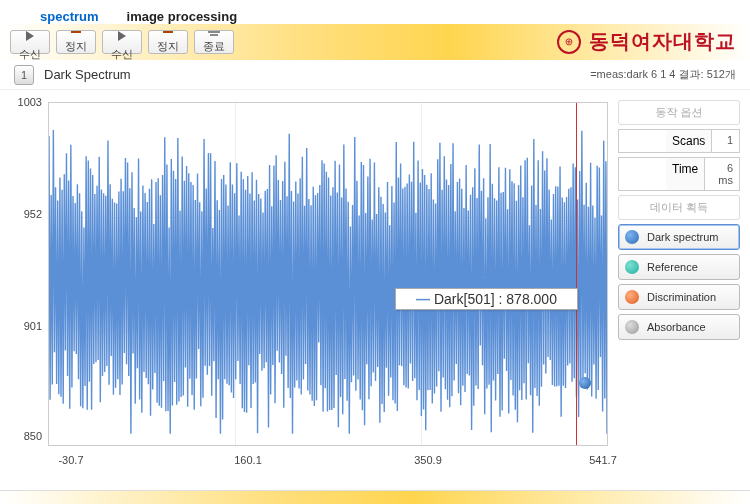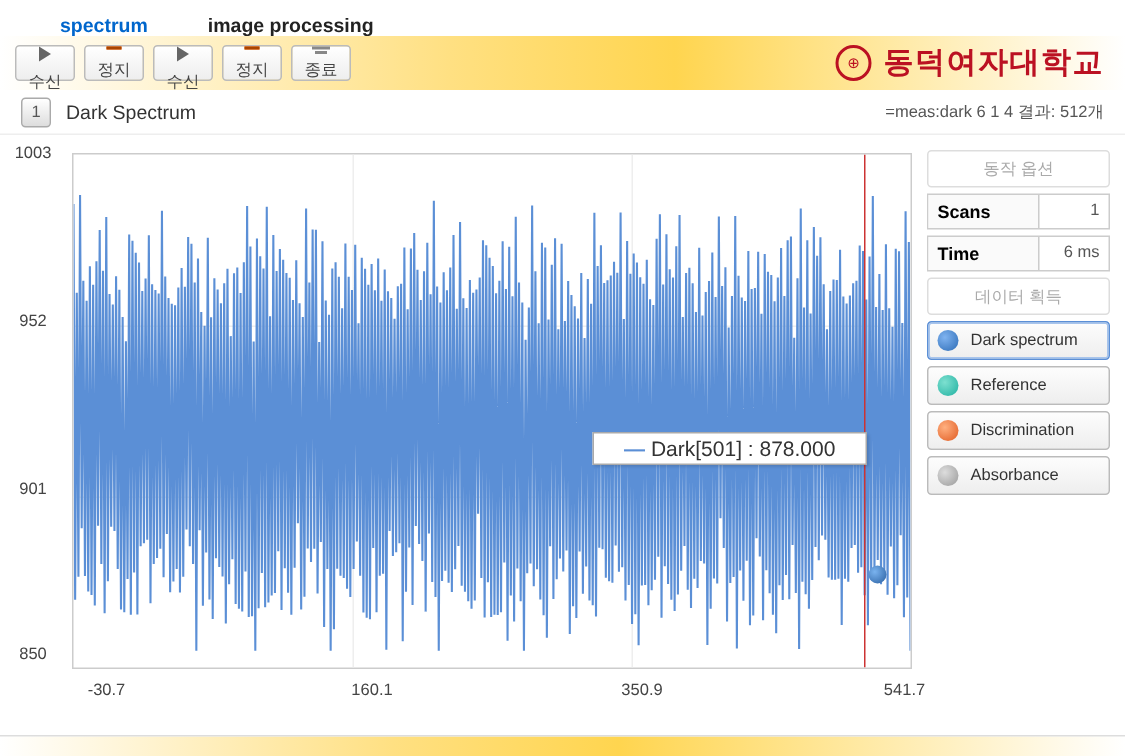--- a/index.html
+++ b/index.html
@@ -17,7 +17,7 @@
     display: flex;
     align-items: flex-end;
     padding: 0 20px 0 40px;
-    gap: 40px;
+    gap: 28px;
     font-size: 13px;
     font-weight: bold;
     color: #333;

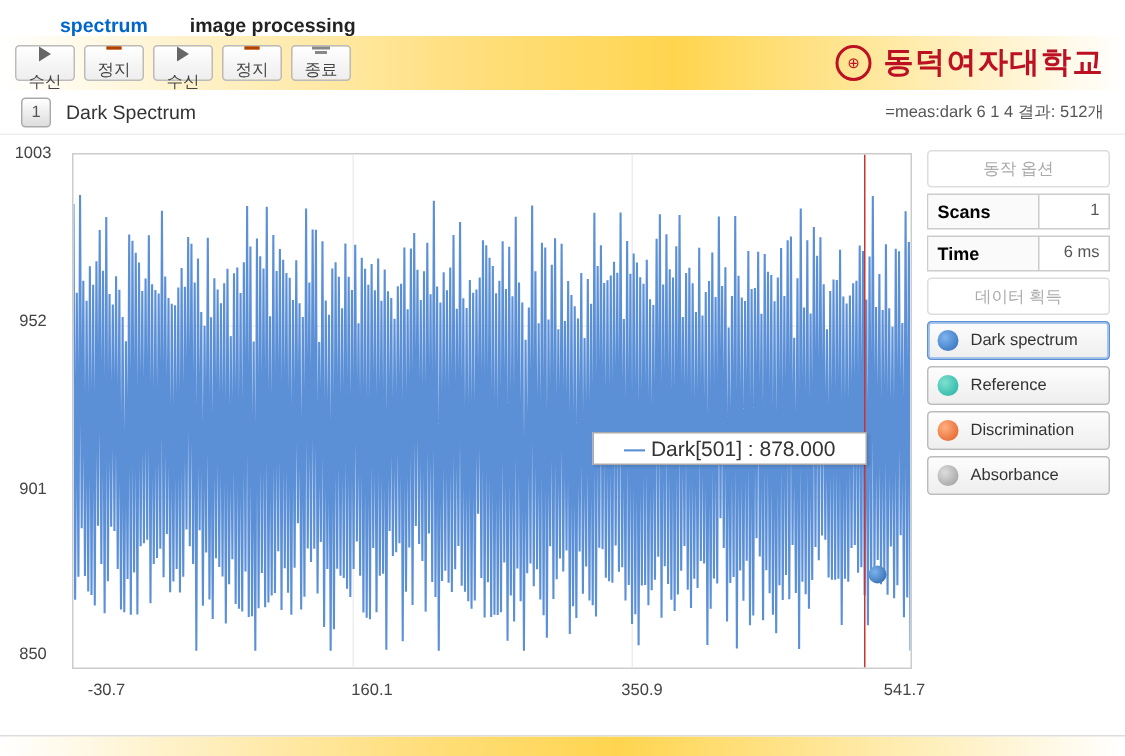--- a/index.html
+++ b/index.html
@@ -196,7 +196,7 @@
   .ylabel {
     position: absolute;
     width: 40px;
-    text-align: center;
+    text-align: right;
     font-size: 11px;
     color: #444;
   }

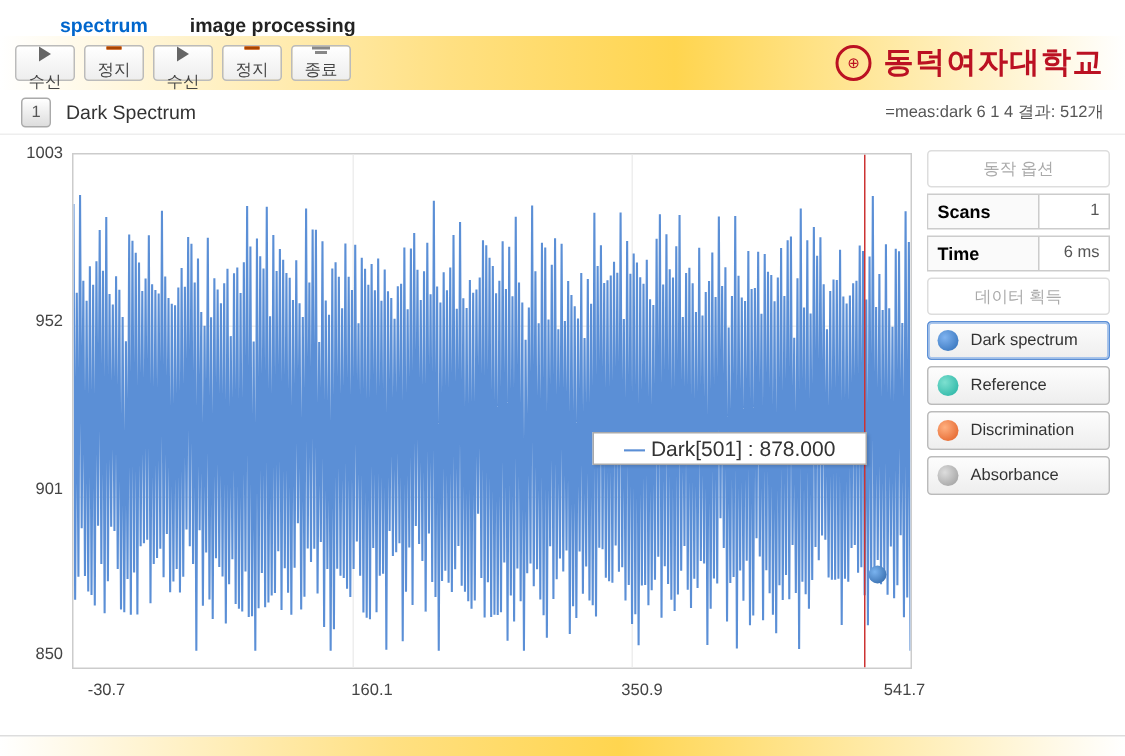--- a/index.html
+++ b/index.html
@@ -144,10 +144,11 @@
   .side-row .lbl {
     flex: 1;
     padding: 4px 6px;
-    font-weight: bold;
+    font-weight: normal;
     font-size: 12px;
     border-right: 1px solid #ccc;
     background: #fafafa;
+    margin-left: 47px;
   }
   .side-row .val {
     width: 46px;

